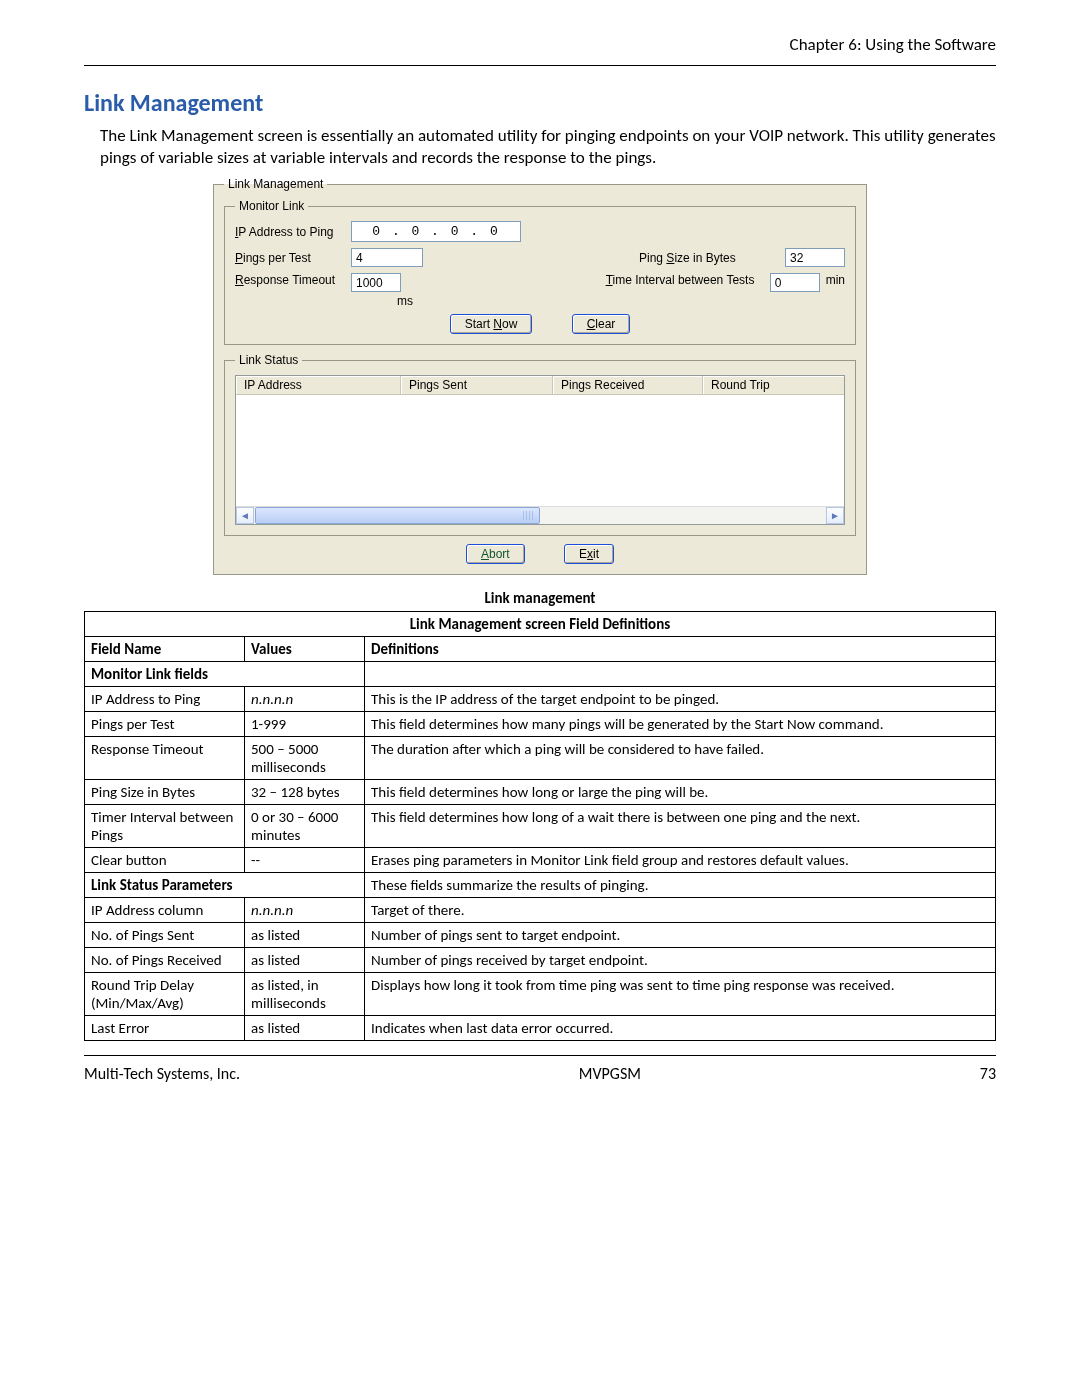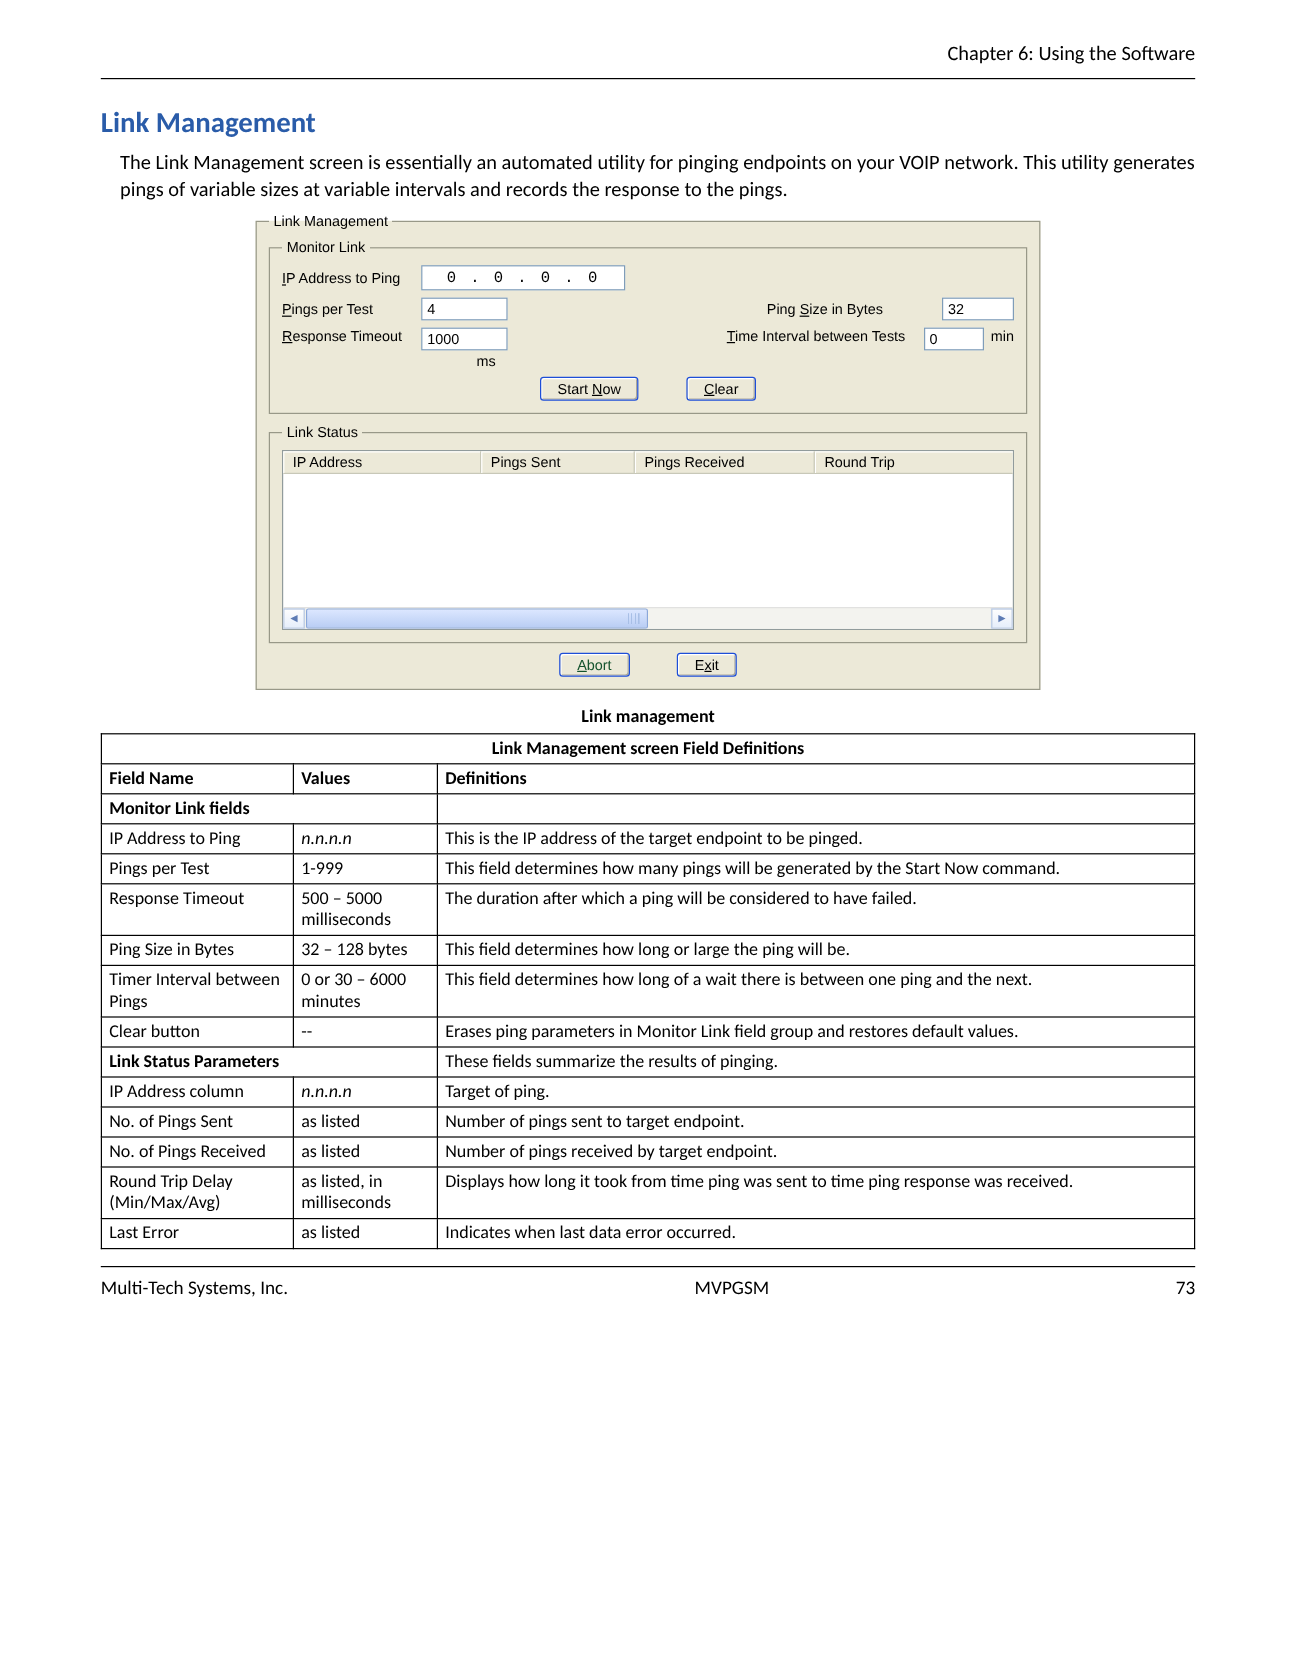--- a/index.html
+++ b/index.html
@@ -208,7 +208,7 @@
         <div class="row" style="align-items:flex-start">
           <span class="lbl"><span class="u">R</span>esponse Timeout</span>
           <div>
-            <input class="txt" style="width: 72px;" value="1000"><br>
+            <input class="txt" style="width: 50px;" value="1000"><br>
             <span style="display:inline-block;margin-left:46px;margin-top:2px">ms</span>
           </div>
           <span style="flex:1"></span>

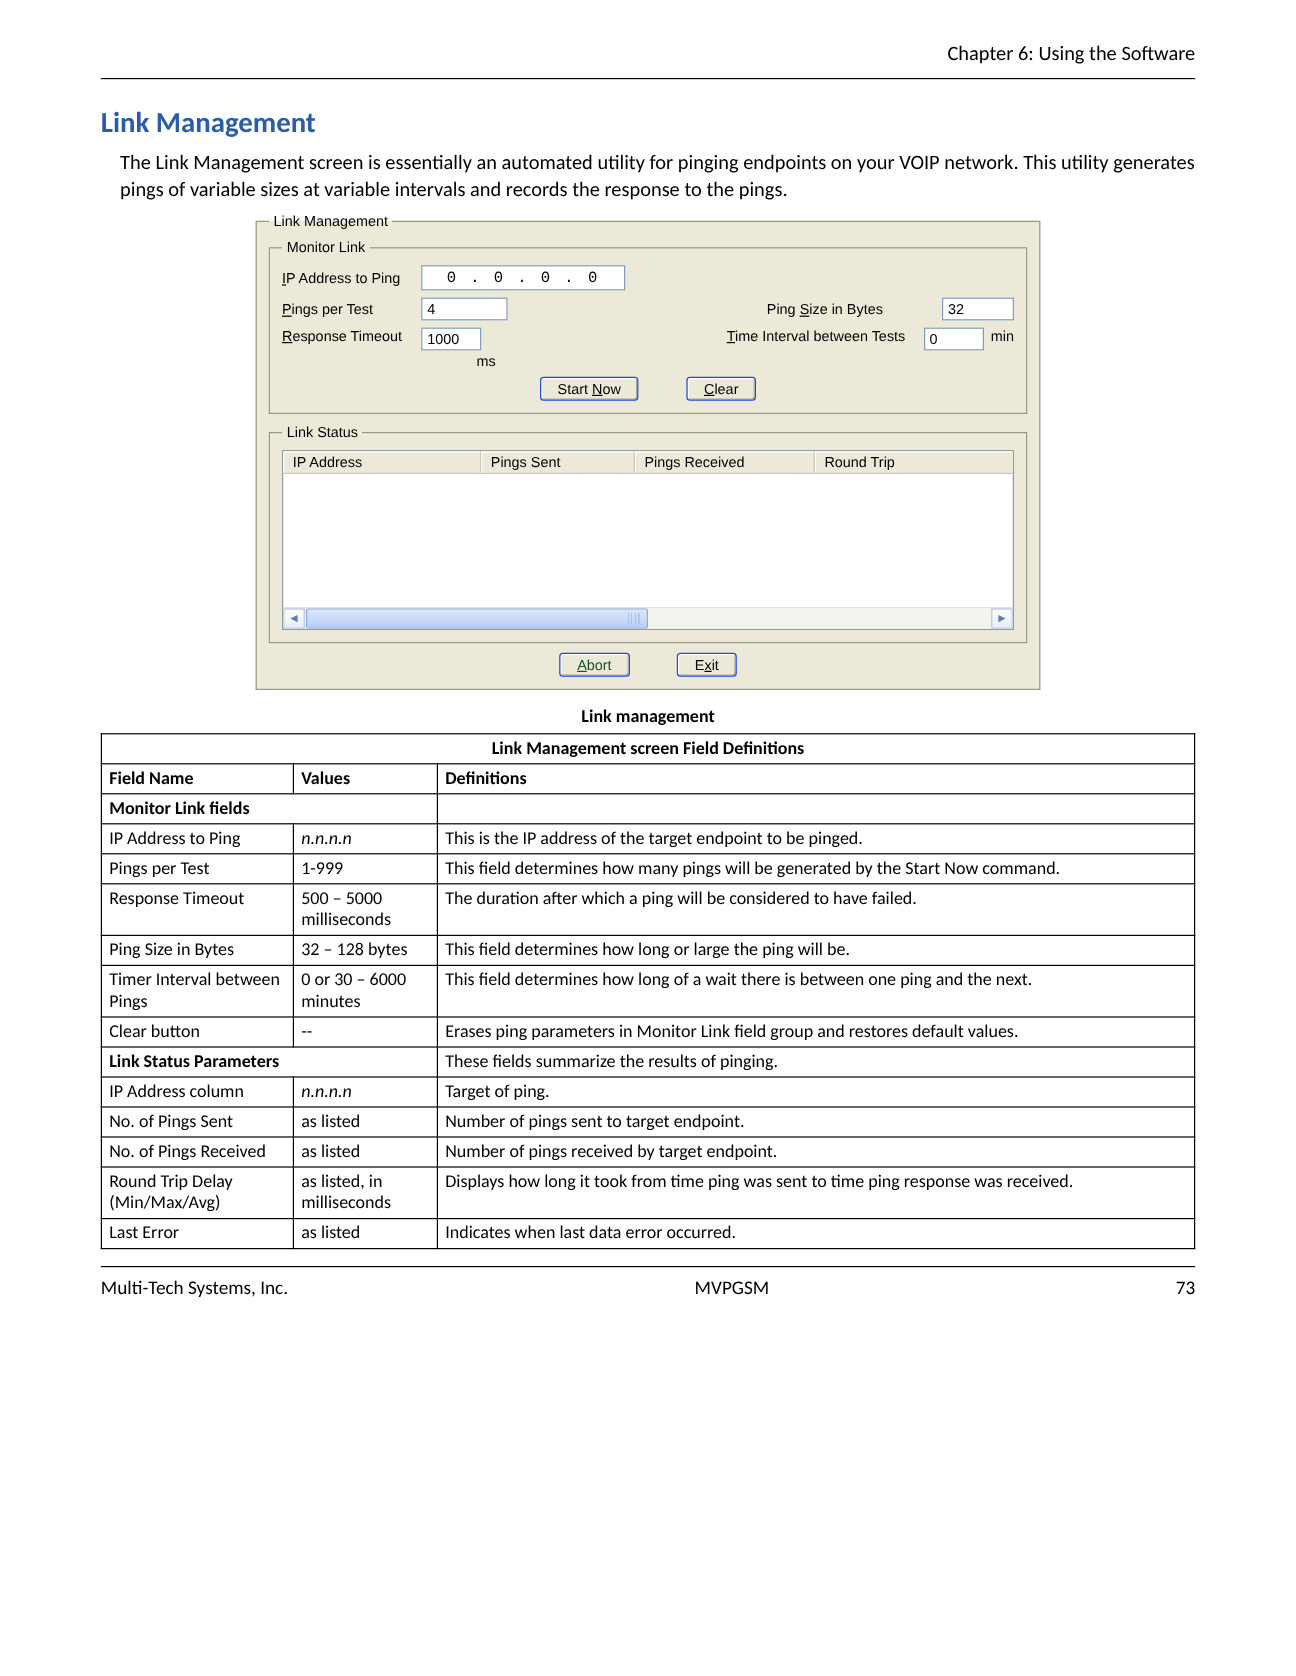--- a/index.html
+++ b/index.html
@@ -228,7 +228,7 @@
         <div class="listbox">
           <div class="listhdr">
             <div style="width:165px">IP Address</div>
-            <div style="width:128px">Pings Sent</div>
+            <div style="width:152px">Pings Sent</div>
             <div style="width:150px">Pings Received</div>
             <div style="flex:1;border-right:none">Round Trip</div>
           </div>

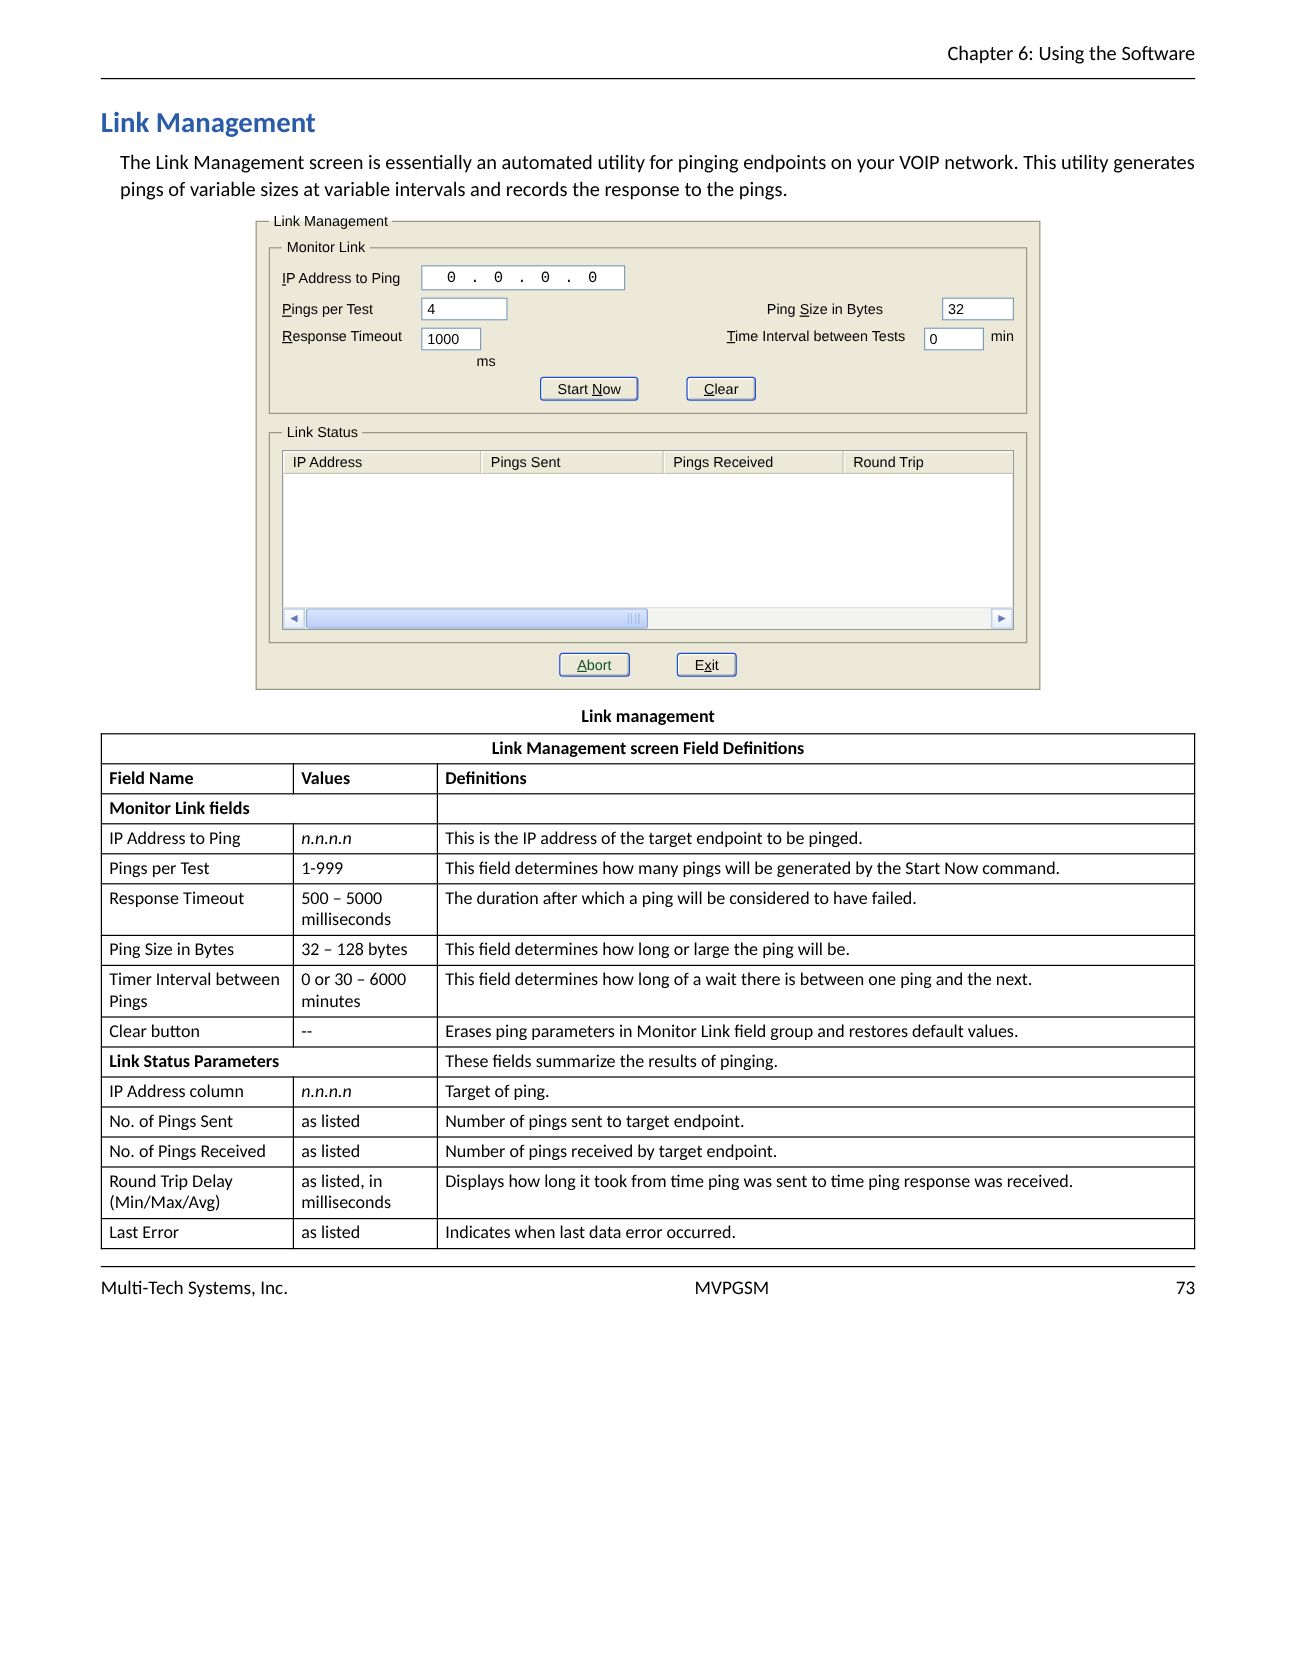--- a/index.html
+++ b/index.html
@@ -310,7 +310,7 @@
         <tr>
           <td>IP Address column</td>
           <td class="italic">n.n.n.n</td>
-          <td>Target of ping.</td>
+          <td>Target of there.</td>
         </tr>
         <tr>
           <td>No. of Pings Sent</td>

